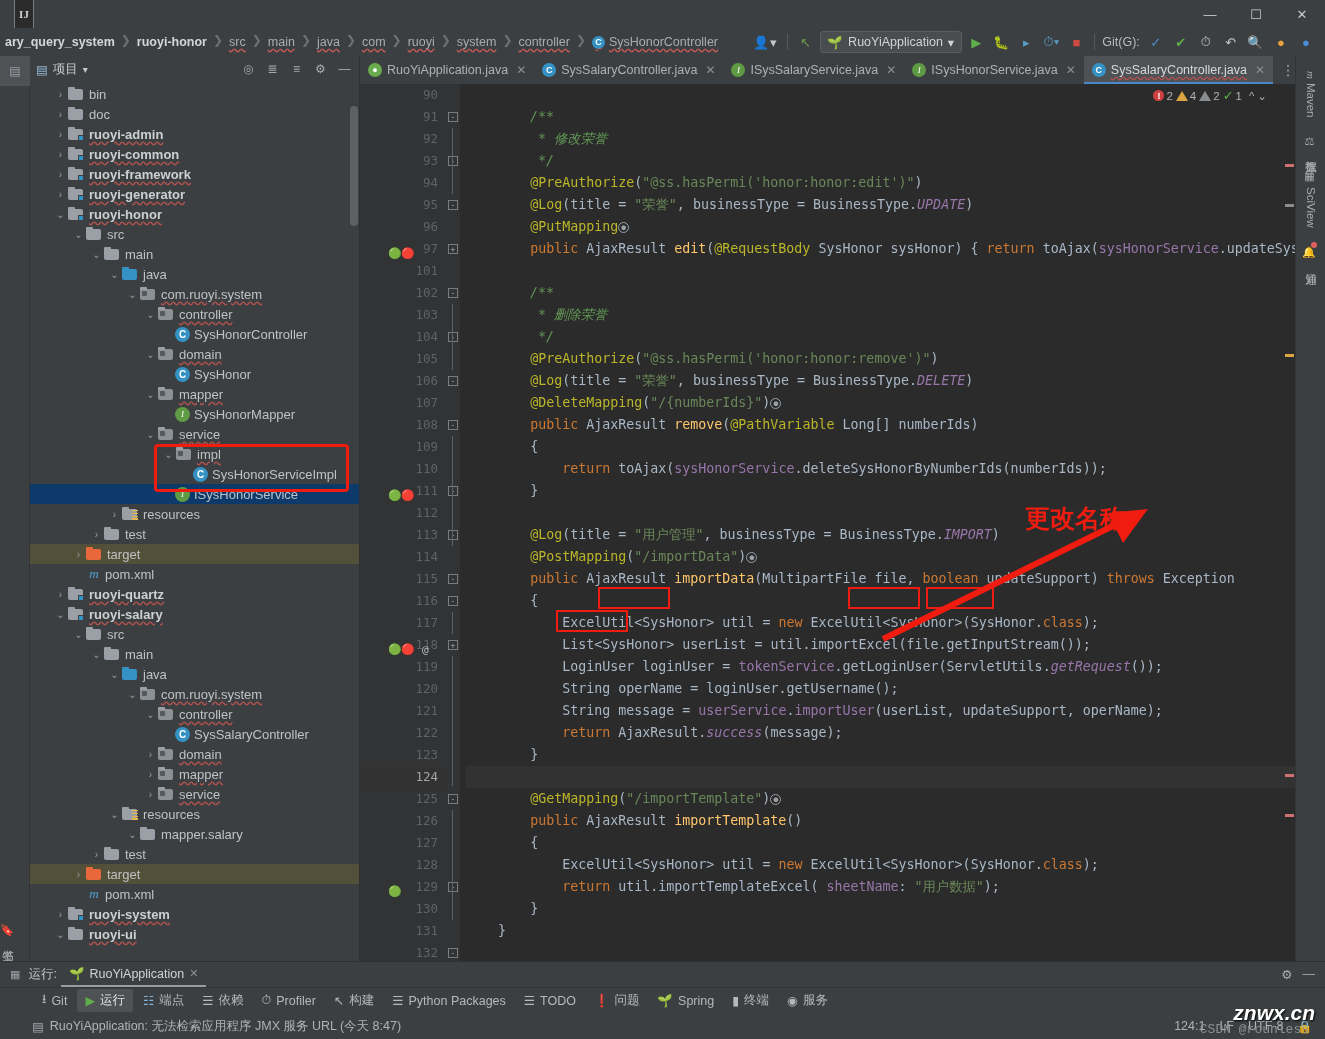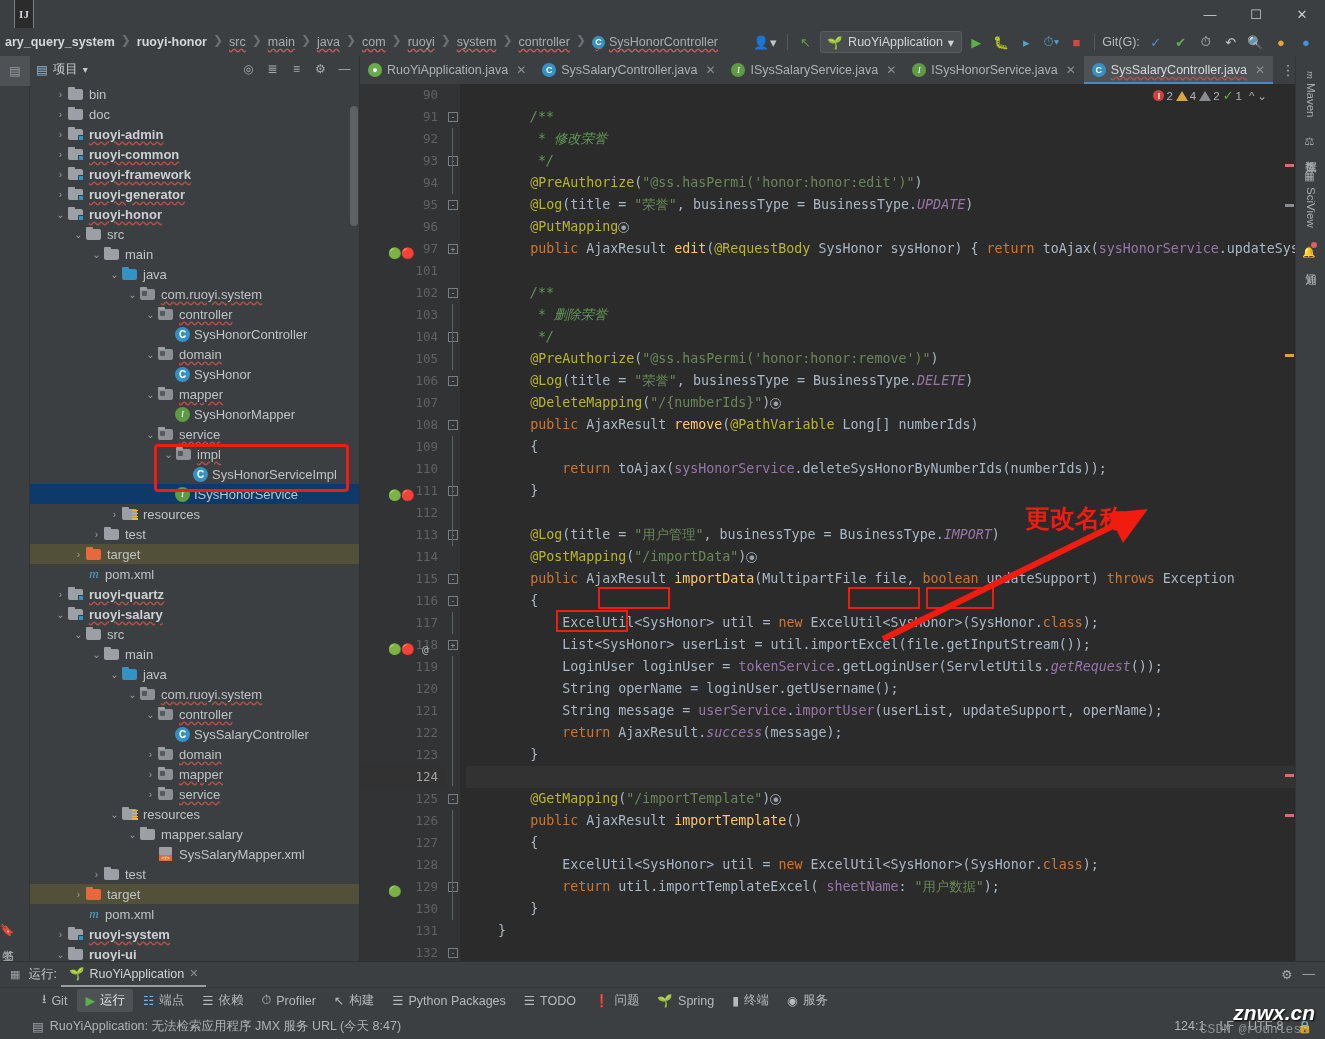--- a/index.html
+++ b/index.html
@@ -705,14 +705,6 @@
           </span>
           <span class="tlabel">mapper.salary</span>
         </div>
-        <div class="trow" style="padding-left: 114px;">
-          <span class="arrow"></span>
-          <span class="xmlico">
-            <span class="top"></span>
-            <span class="bot">&lt;/&gt;</span>
-          </span>
-          <span class="tlabel">SysSalaryMapper.xml</span>
-        </div>
         <div class="trow" style="padding-left: 60px;">
           <span class="arrow">›</span>
           <span class="ico">

